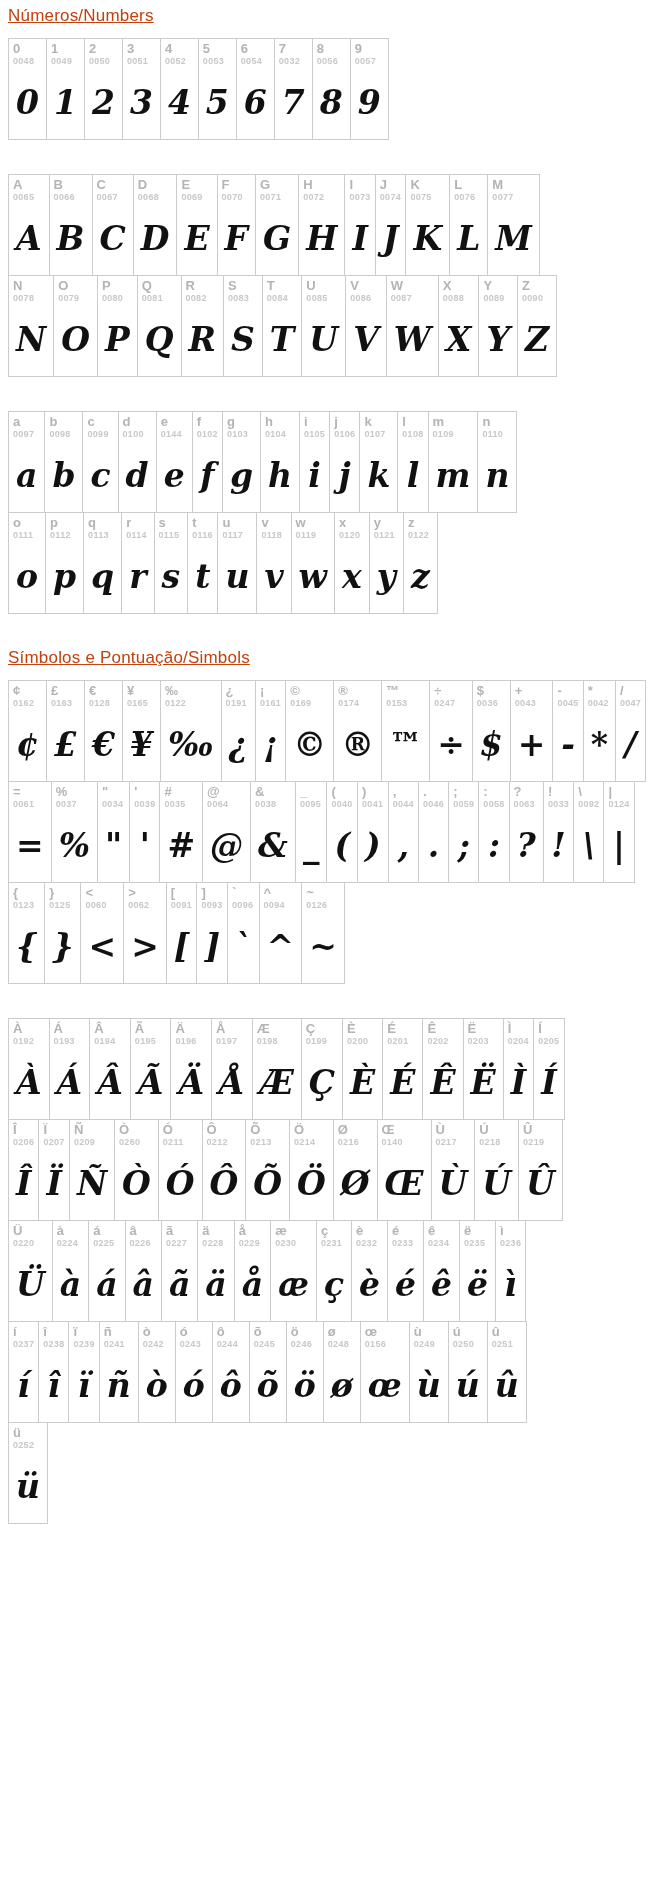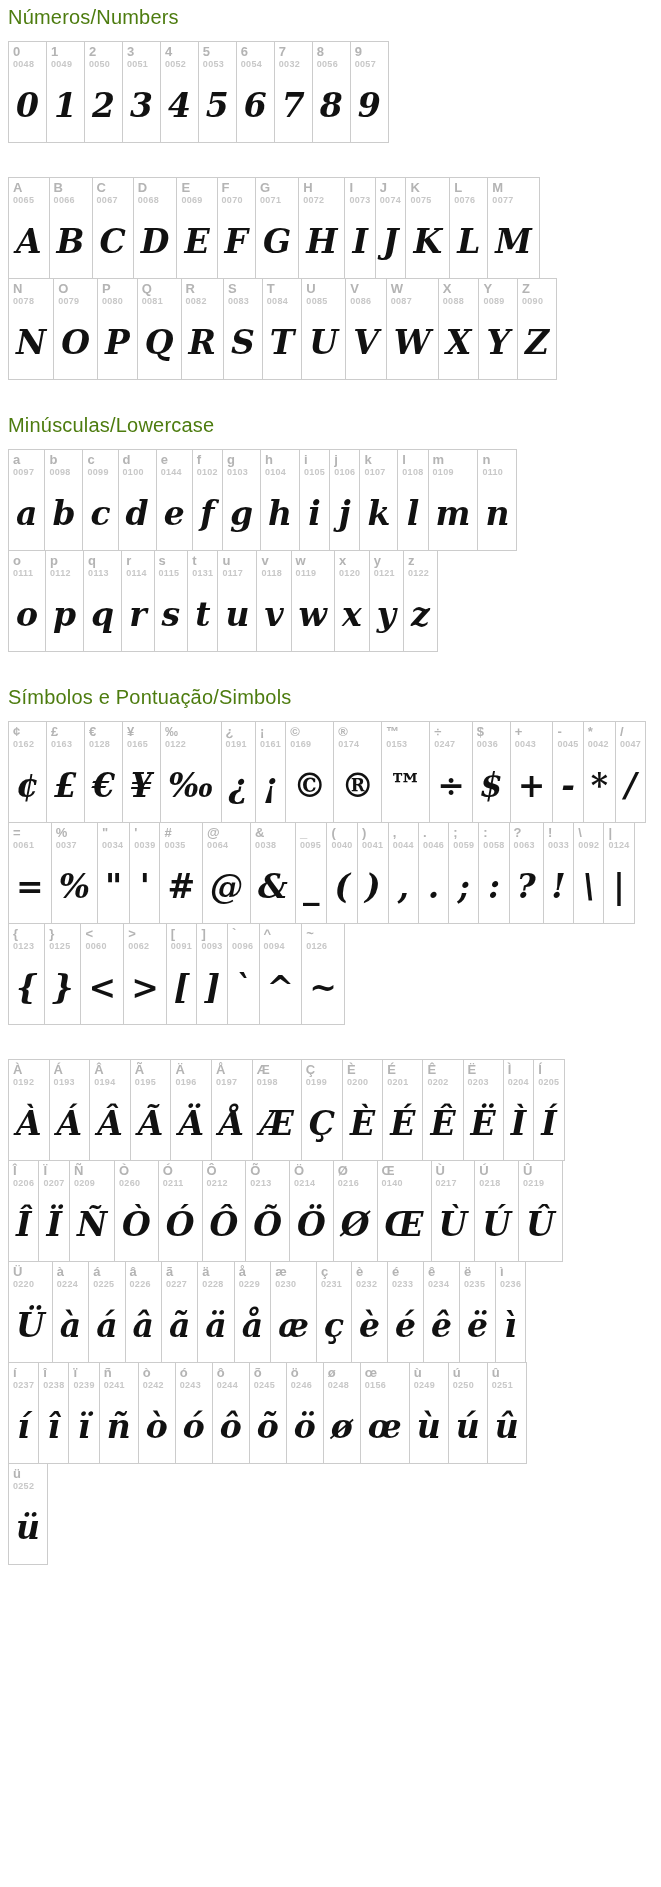--- a/index.html
+++ b/index.html
@@ -16,11 +16,12 @@
   }
   .section { margin-bottom: 34px; }
   .section-title {
-    font-size: 20px;
+    font-size: 17px;
     font-weight: 400;
-    color: #4d7c0f;
+    color: #c2410c;
     margin: 0 0 12px 0;
     letter-spacing: 0.2px;
+    text-decoration: underline;
   }
   .char-row {
     display: flex;

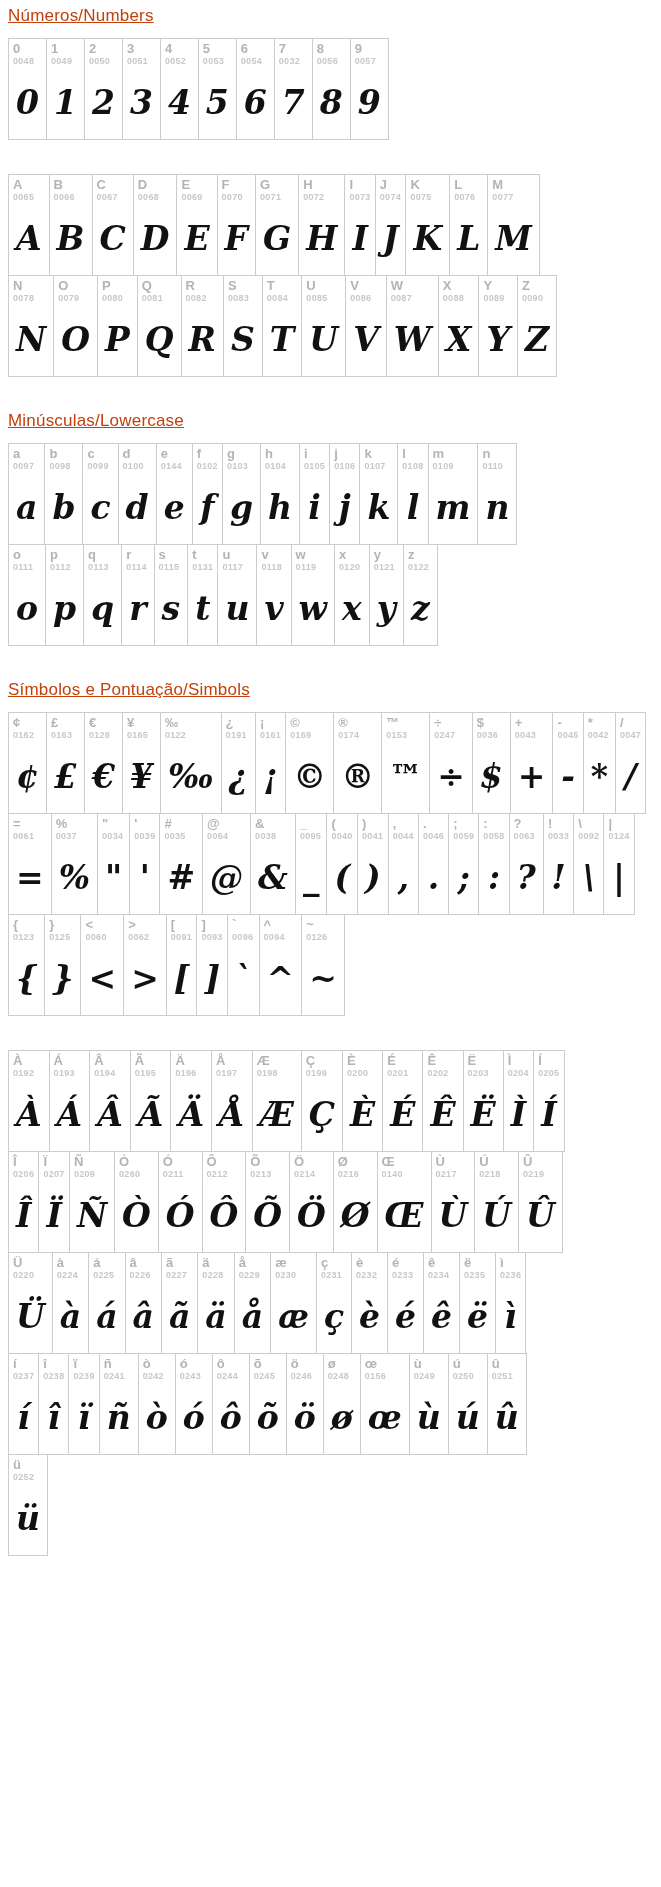--- a/index.html
+++ b/index.html
@@ -303,7 +303,6 @@
   </section>
 
   <section class="section">
-    <h2 class="section-title">Minúsculas/Lowercase</h2>
     <div class="rows">
   <div class="char-row">
   <div class="char-cell">

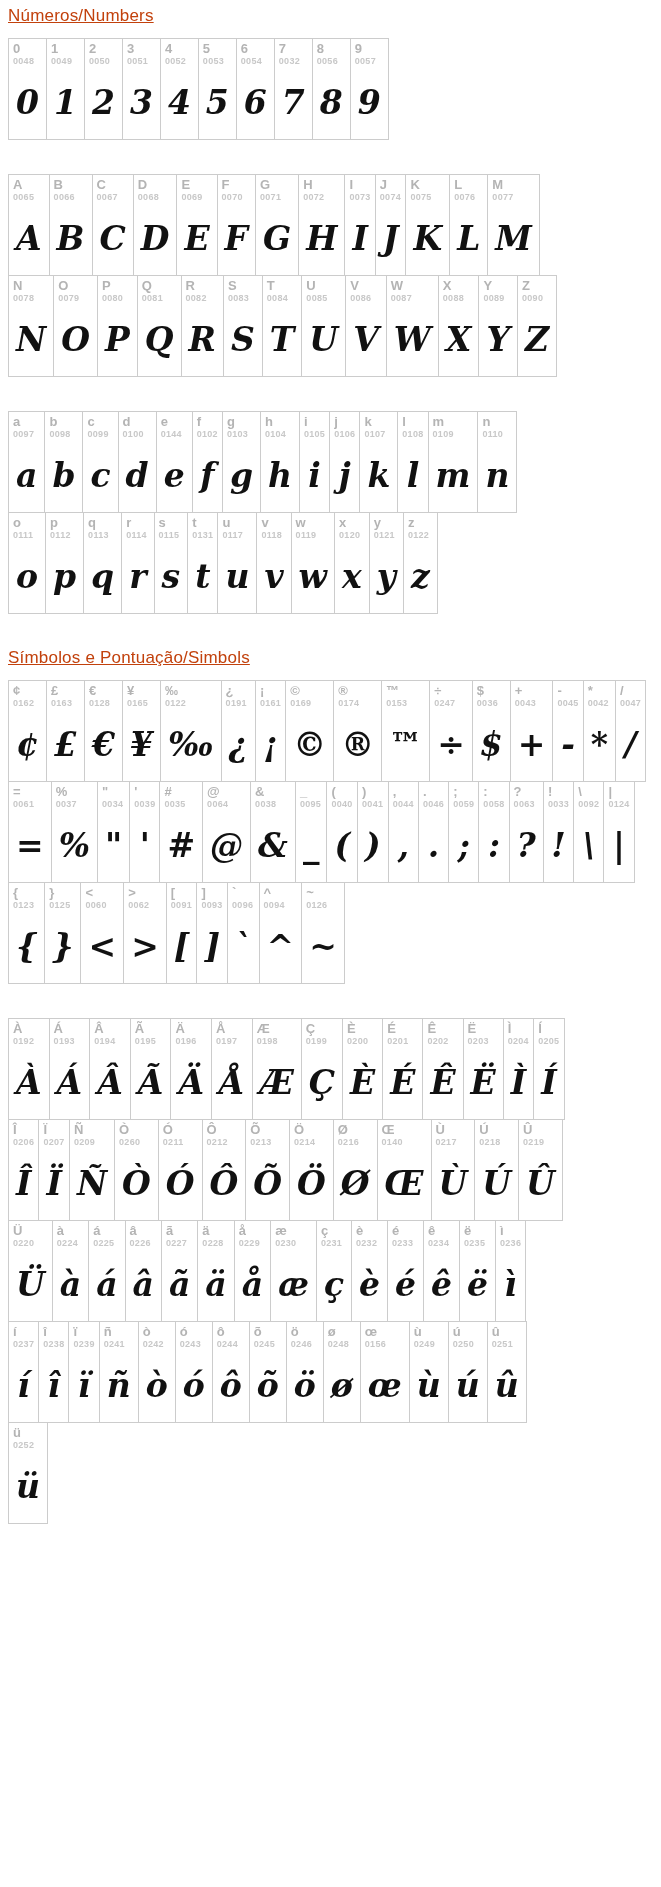--- a/index.html
+++ b/index.html
@@ -423,7 +423,7 @@
 
   <div class="char-cell">
     <span class="cell-label">t</span>
-    <span class="cell-code">0131</span>
+    <span class="cell-code">0116</span>
     <span class="cell-glyph">t</span>
   </div>
 

